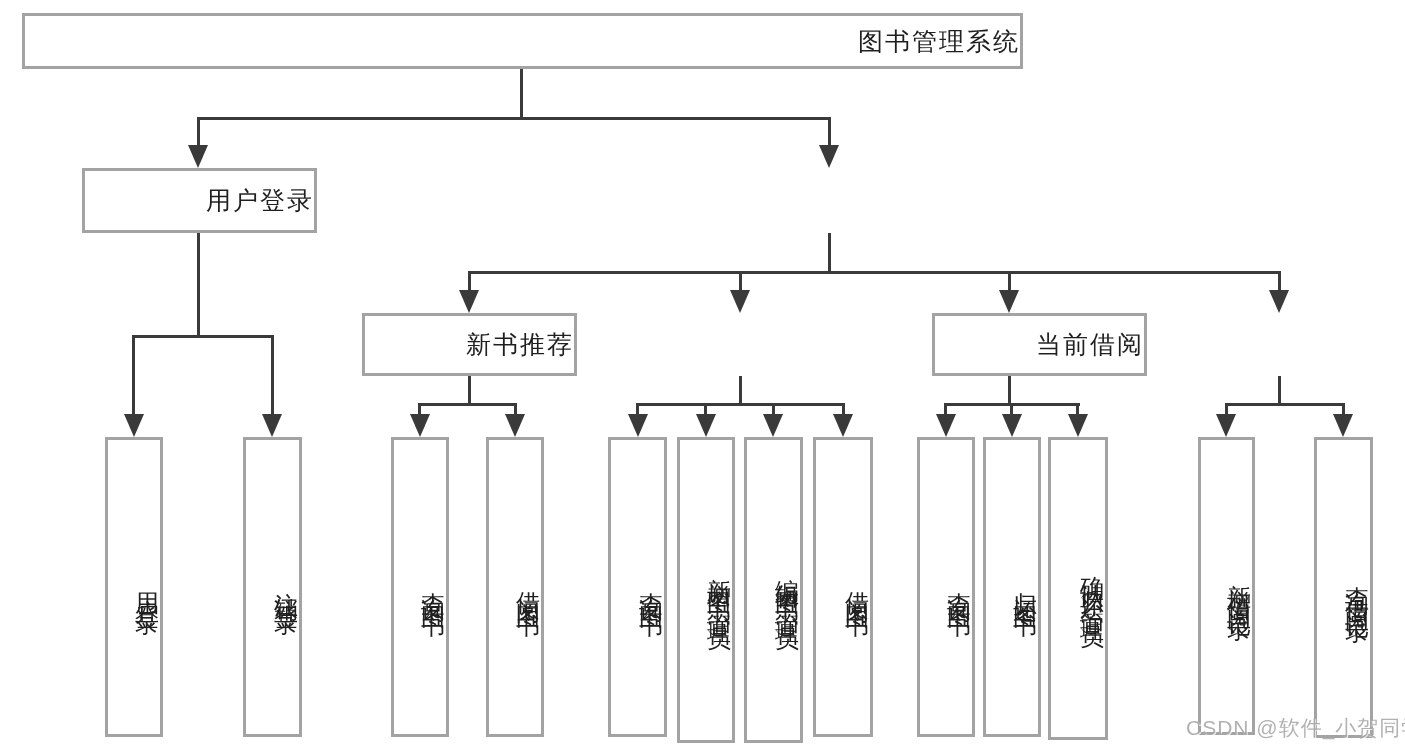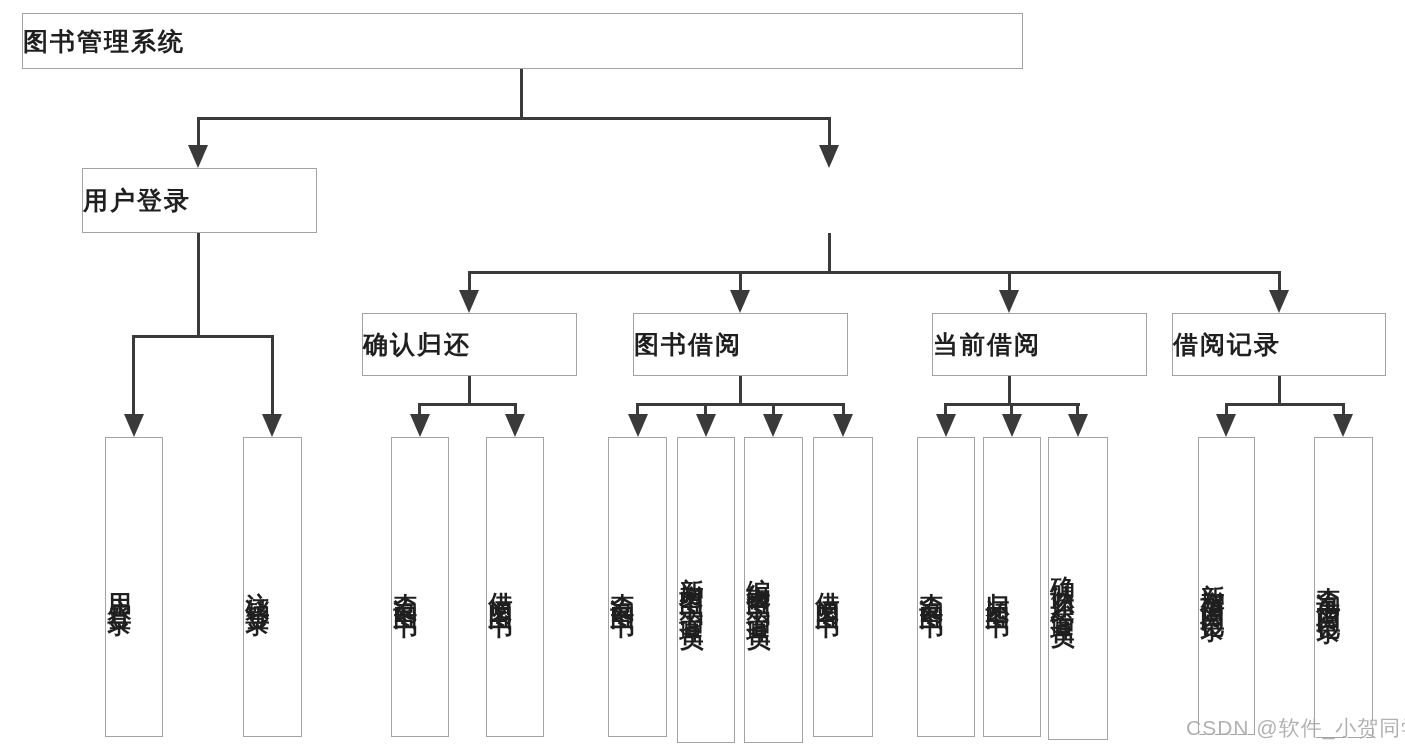--- a/index.html
+++ b/index.html
@@ -8,9 +8,9 @@
     position:relative; width:1405px; height:747px; background:#ffffff; overflow:hidden;
   }
   .node {
-    position:absolute; background:#ffffff; border:1px solid #a3a3a3;
-    display:flex; align-items:center; justify-content:flex-start;
-    color:#1f1f1f; font-size:25px; font-weight:700; letter-spacing:2px;
+    position:absolute; background:#ffffff; border:3px solid #a3a3a3;
+    display:flex; align-items:center; justify-content:flex-end;
+    color:#1f1f1f; font-size:25px; font-weight:400; letter-spacing:2px;
     z-index:2;
   }
   .leaf { font-size:24px; letter-spacing:0; }

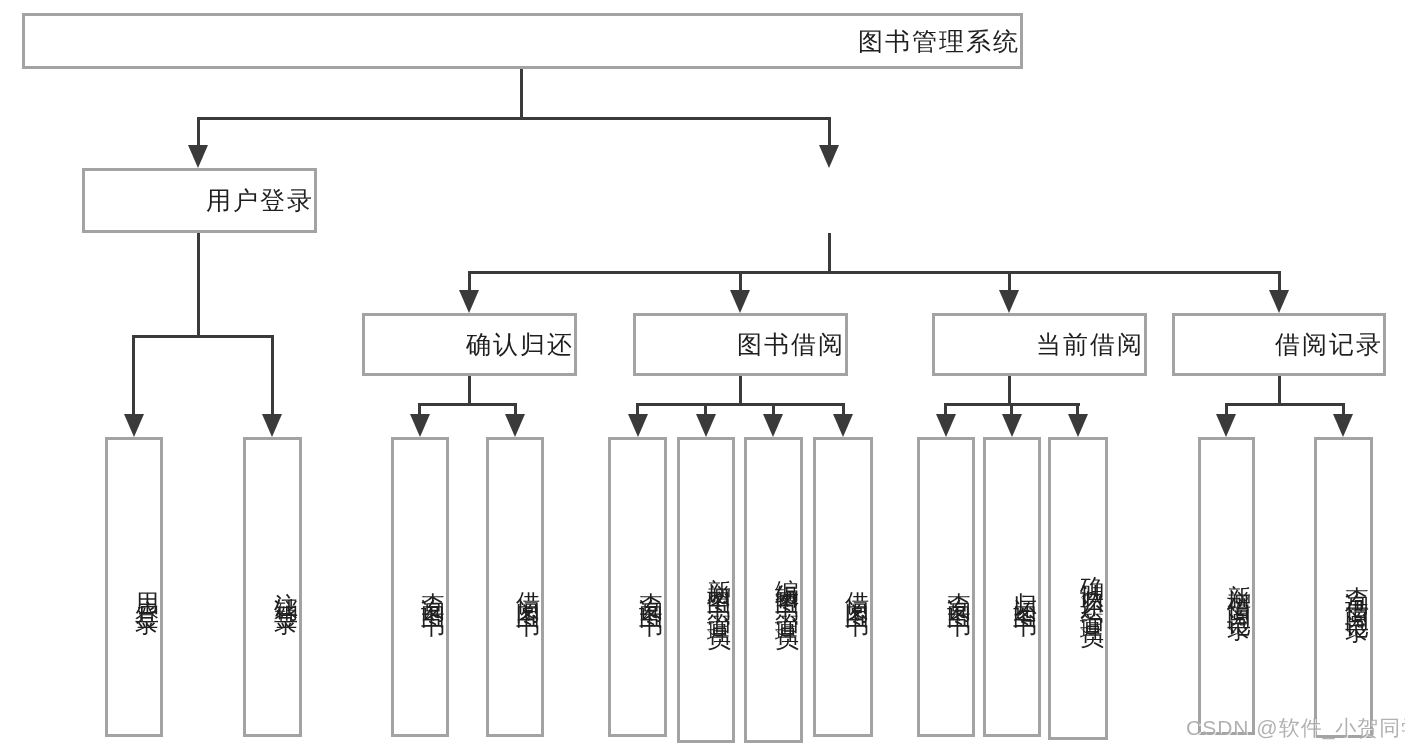--- a/index.html
+++ b/index.html
@@ -71,7 +71,7 @@
   <div class="arrow" style="left:1269px; top:290px;"></div>
 
   <div class="node" style="left:362px; top:313px; width:215px; height:63px;">
-    <span>确认归还</span>
+    <span>新书推荐</span>
   </div>
   <div class="node" style="left:633px; top:313px; width:215px; height:63px;">
     <span>图书借阅</span>

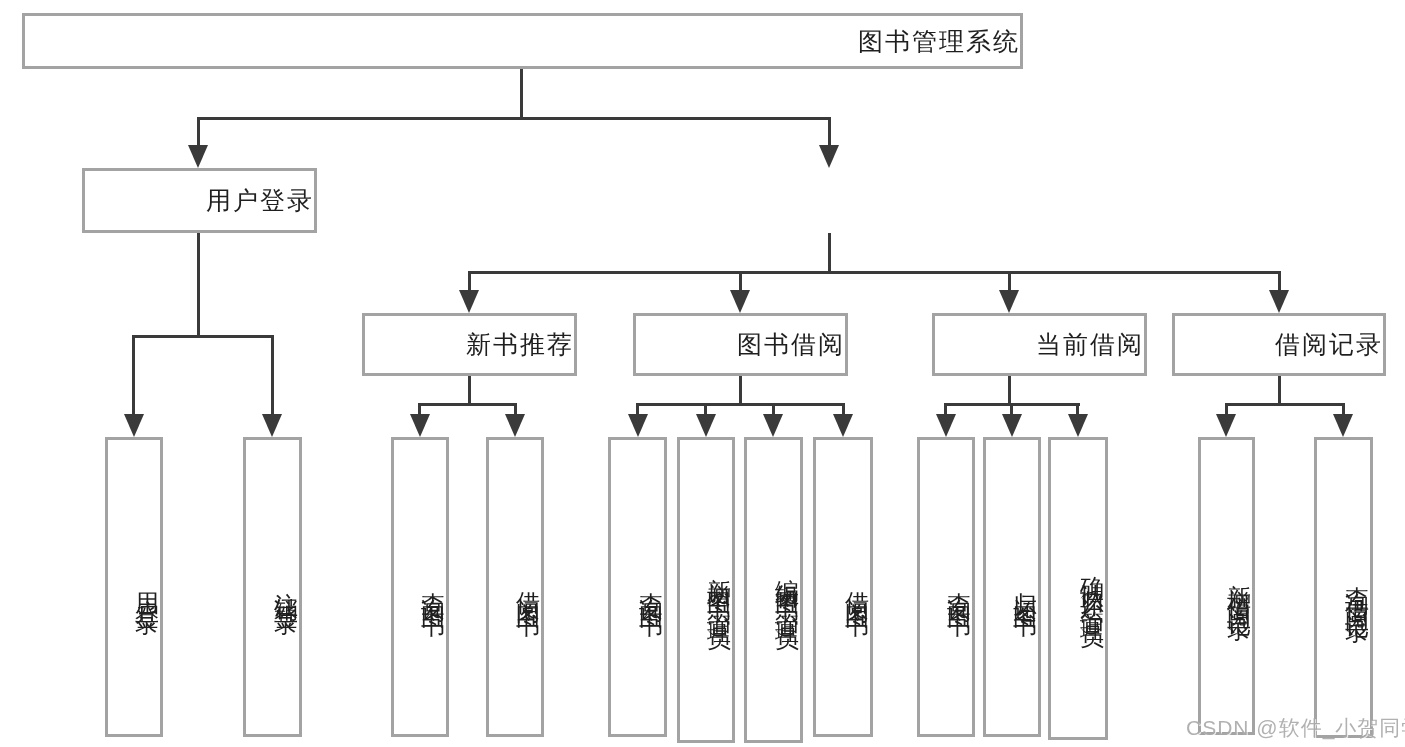--- a/index.html
+++ b/index.html
@@ -72,9 +72,6 @@
 
   <div class="node" style="left:362px; top:313px; width:215px; height:63px;">
     <span>新书推荐</span>
-  </div>
-  <div class="node" style="left:633px; top:313px; width:215px; height:63px;">
-    <span>图书借阅</span>
   </div>
   <div class="node" style="left:902px; top:313px; width:215px; height:63px;margin-left:30px;">
     <span>当前借阅</span>

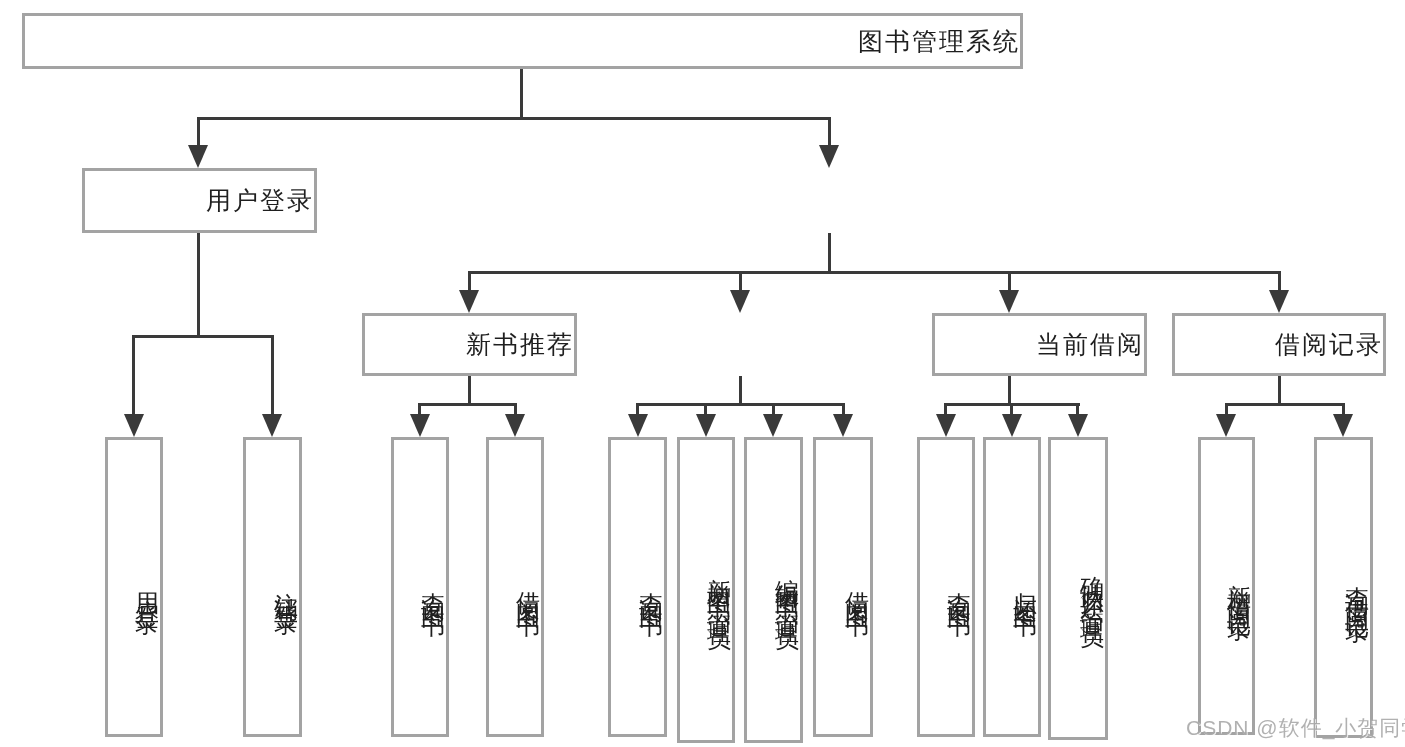--- a/index.html
+++ b/index.html
@@ -75,9 +75,6 @@
   </div>
   <div class="node" style="left:902px; top:313px; width:215px; height:63px;margin-left:30px;">
     <span>当前借阅</span>
-  </div>
-  <div class="node" style="left:1172px; top:313px; width:214px; height:63px;">
-    <span>借阅记录</span>
   </div>
 
   <div class="v" style="left:468px; top:376px; height:30px;"></div>

